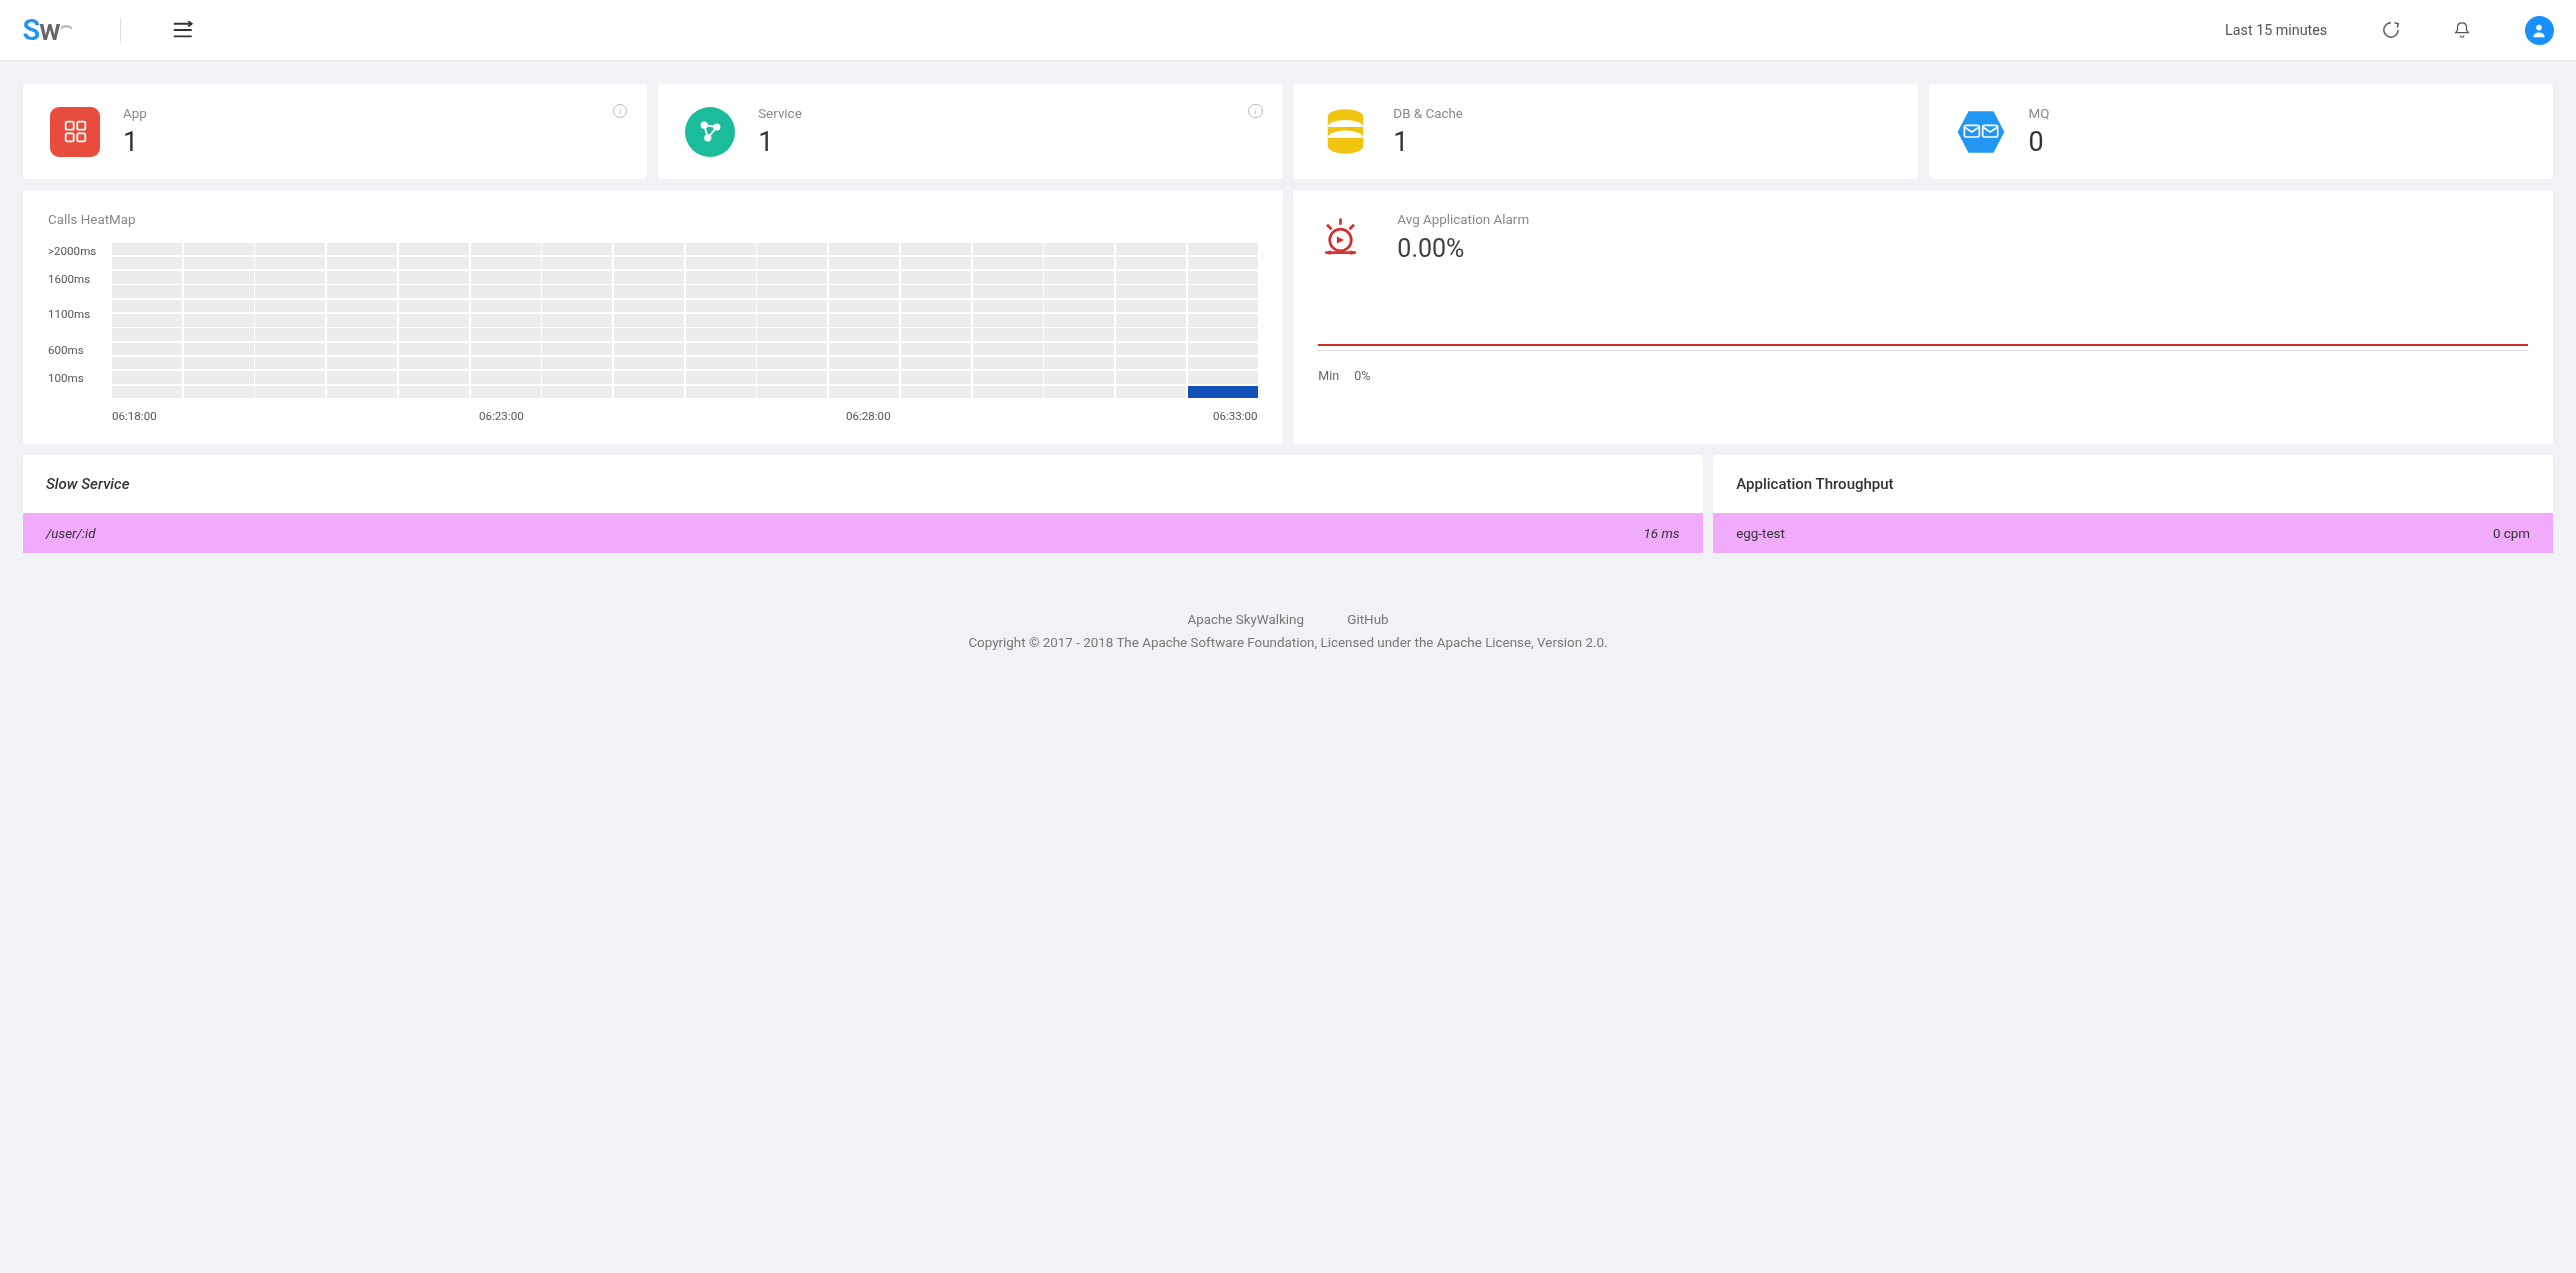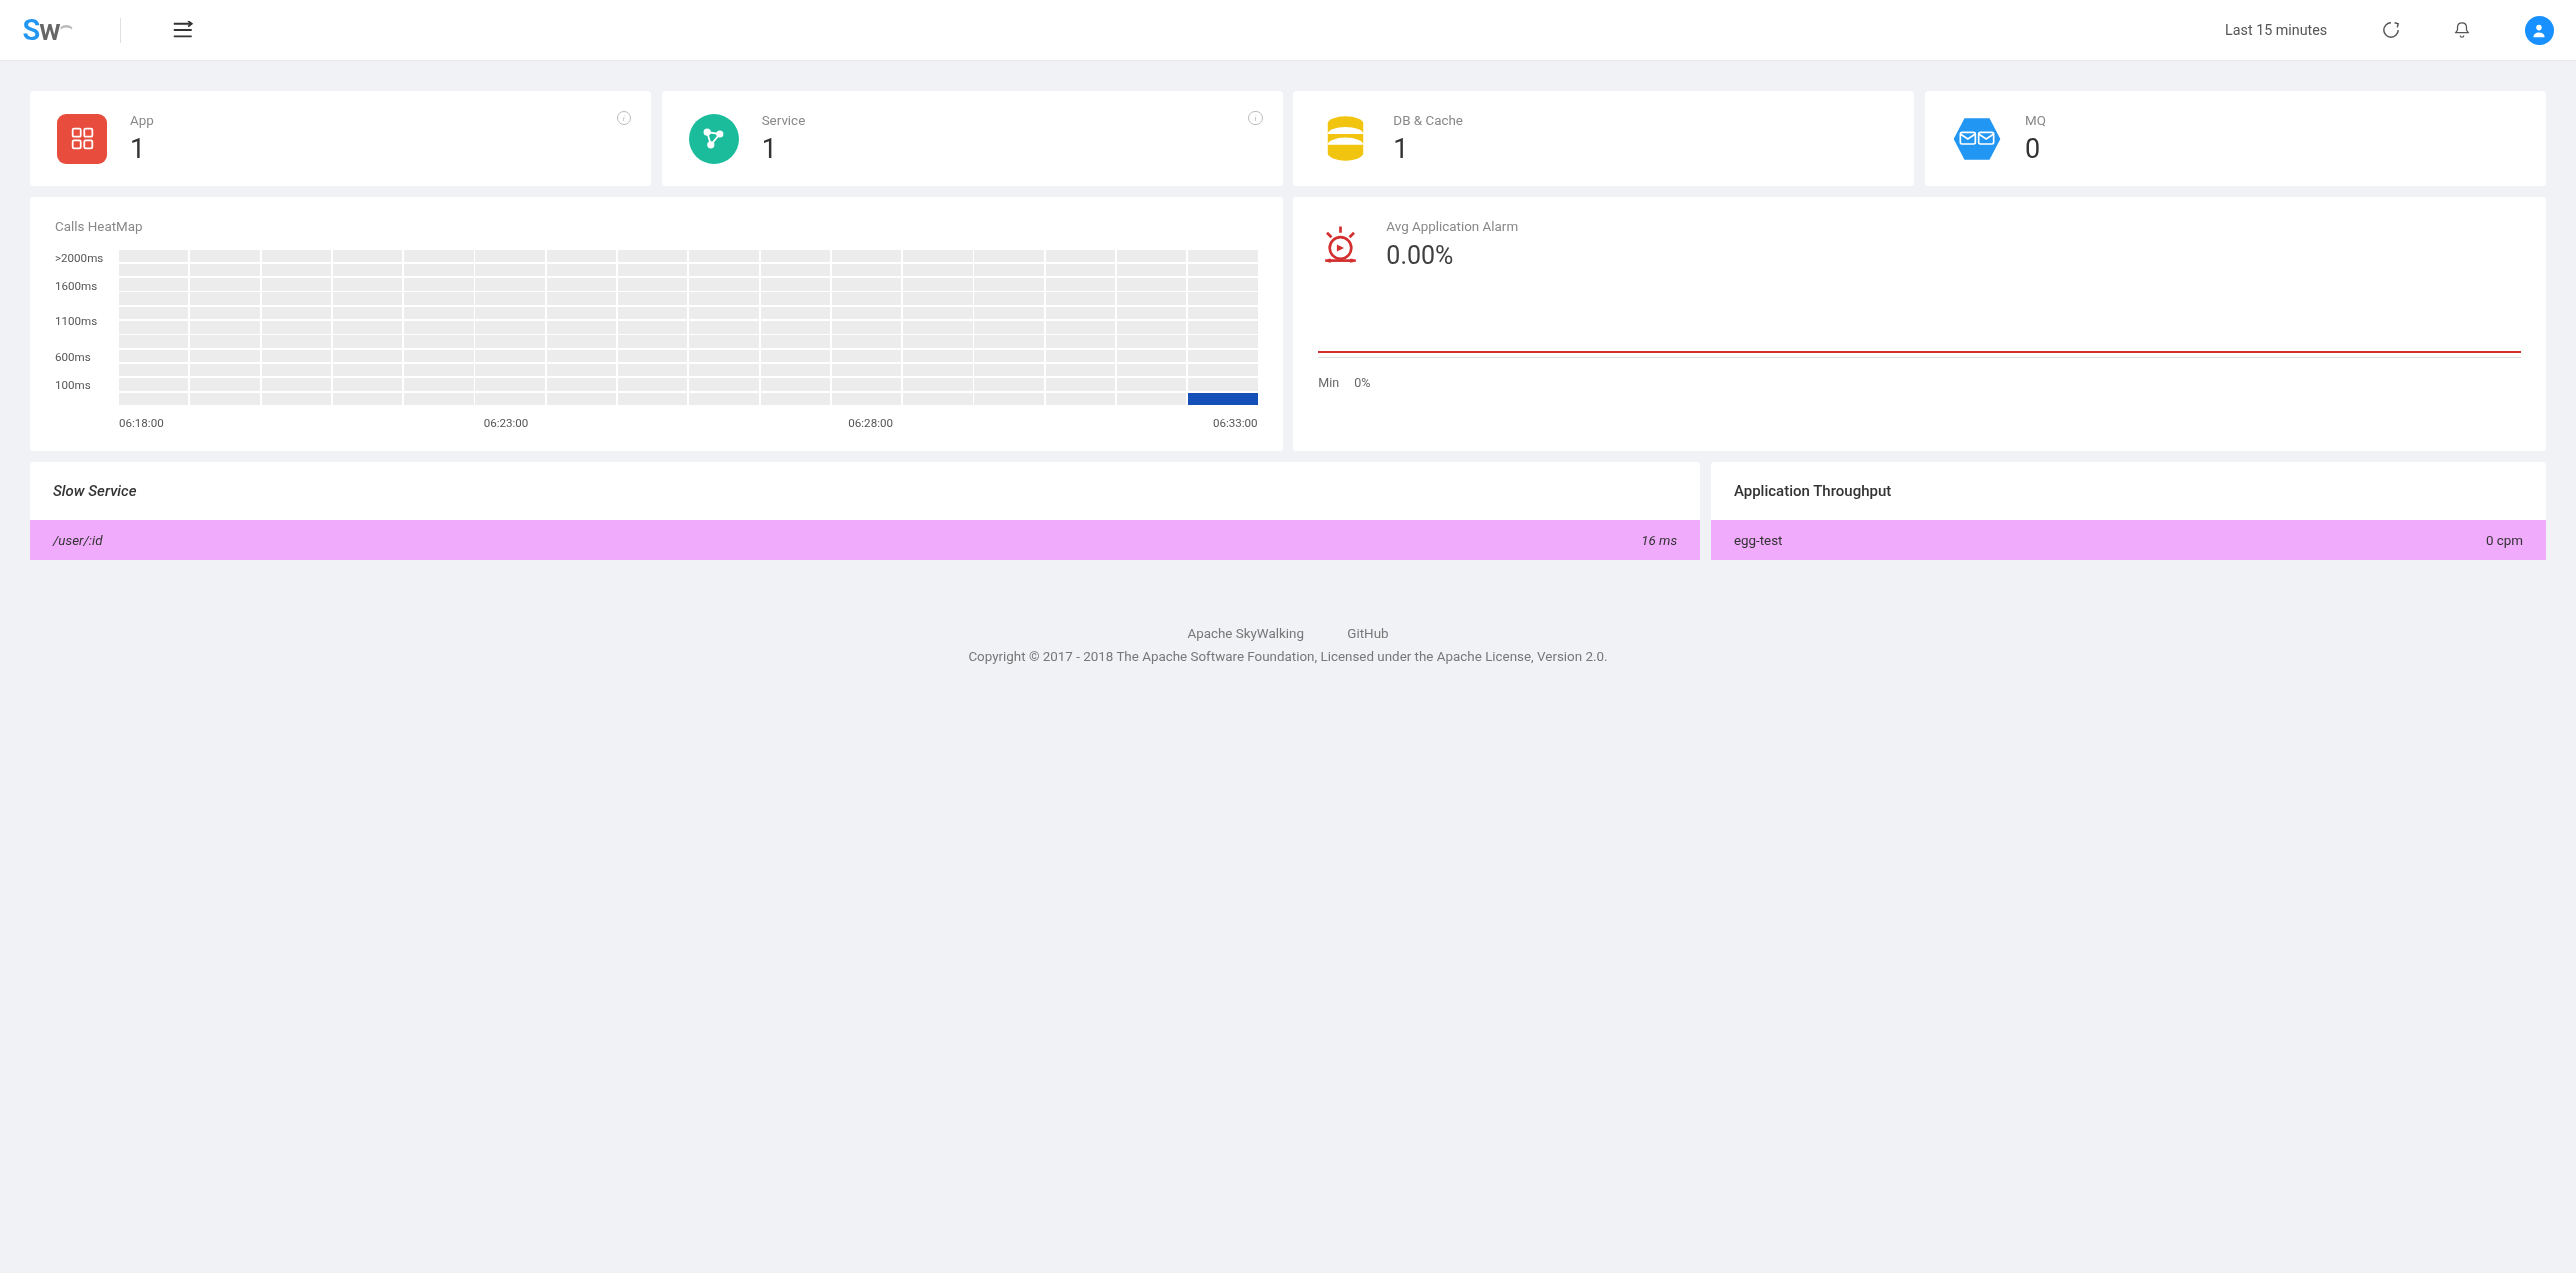--- a/index.html
+++ b/index.html
@@ -18,7 +18,7 @@
 .avatar { width: 29px; height: 29px; border-radius: 50%; background: #1890ff; display: flex; align-items: center; justify-content: center; cursor: pointer; }
 .avatar svg { width: 16px; height: 16px; }
 
-.content { padding: 30px; }
+.content { padding: 23px; }
 .cards { display: flex; gap: 10.7px; margin-bottom: 10.7px; }
 .card { background: #fff; border-radius: 3.6px; padding: 21.5px 27px; display: flex; align-items: center; position: relative; }
 .card.flex1 { flex: 1; }

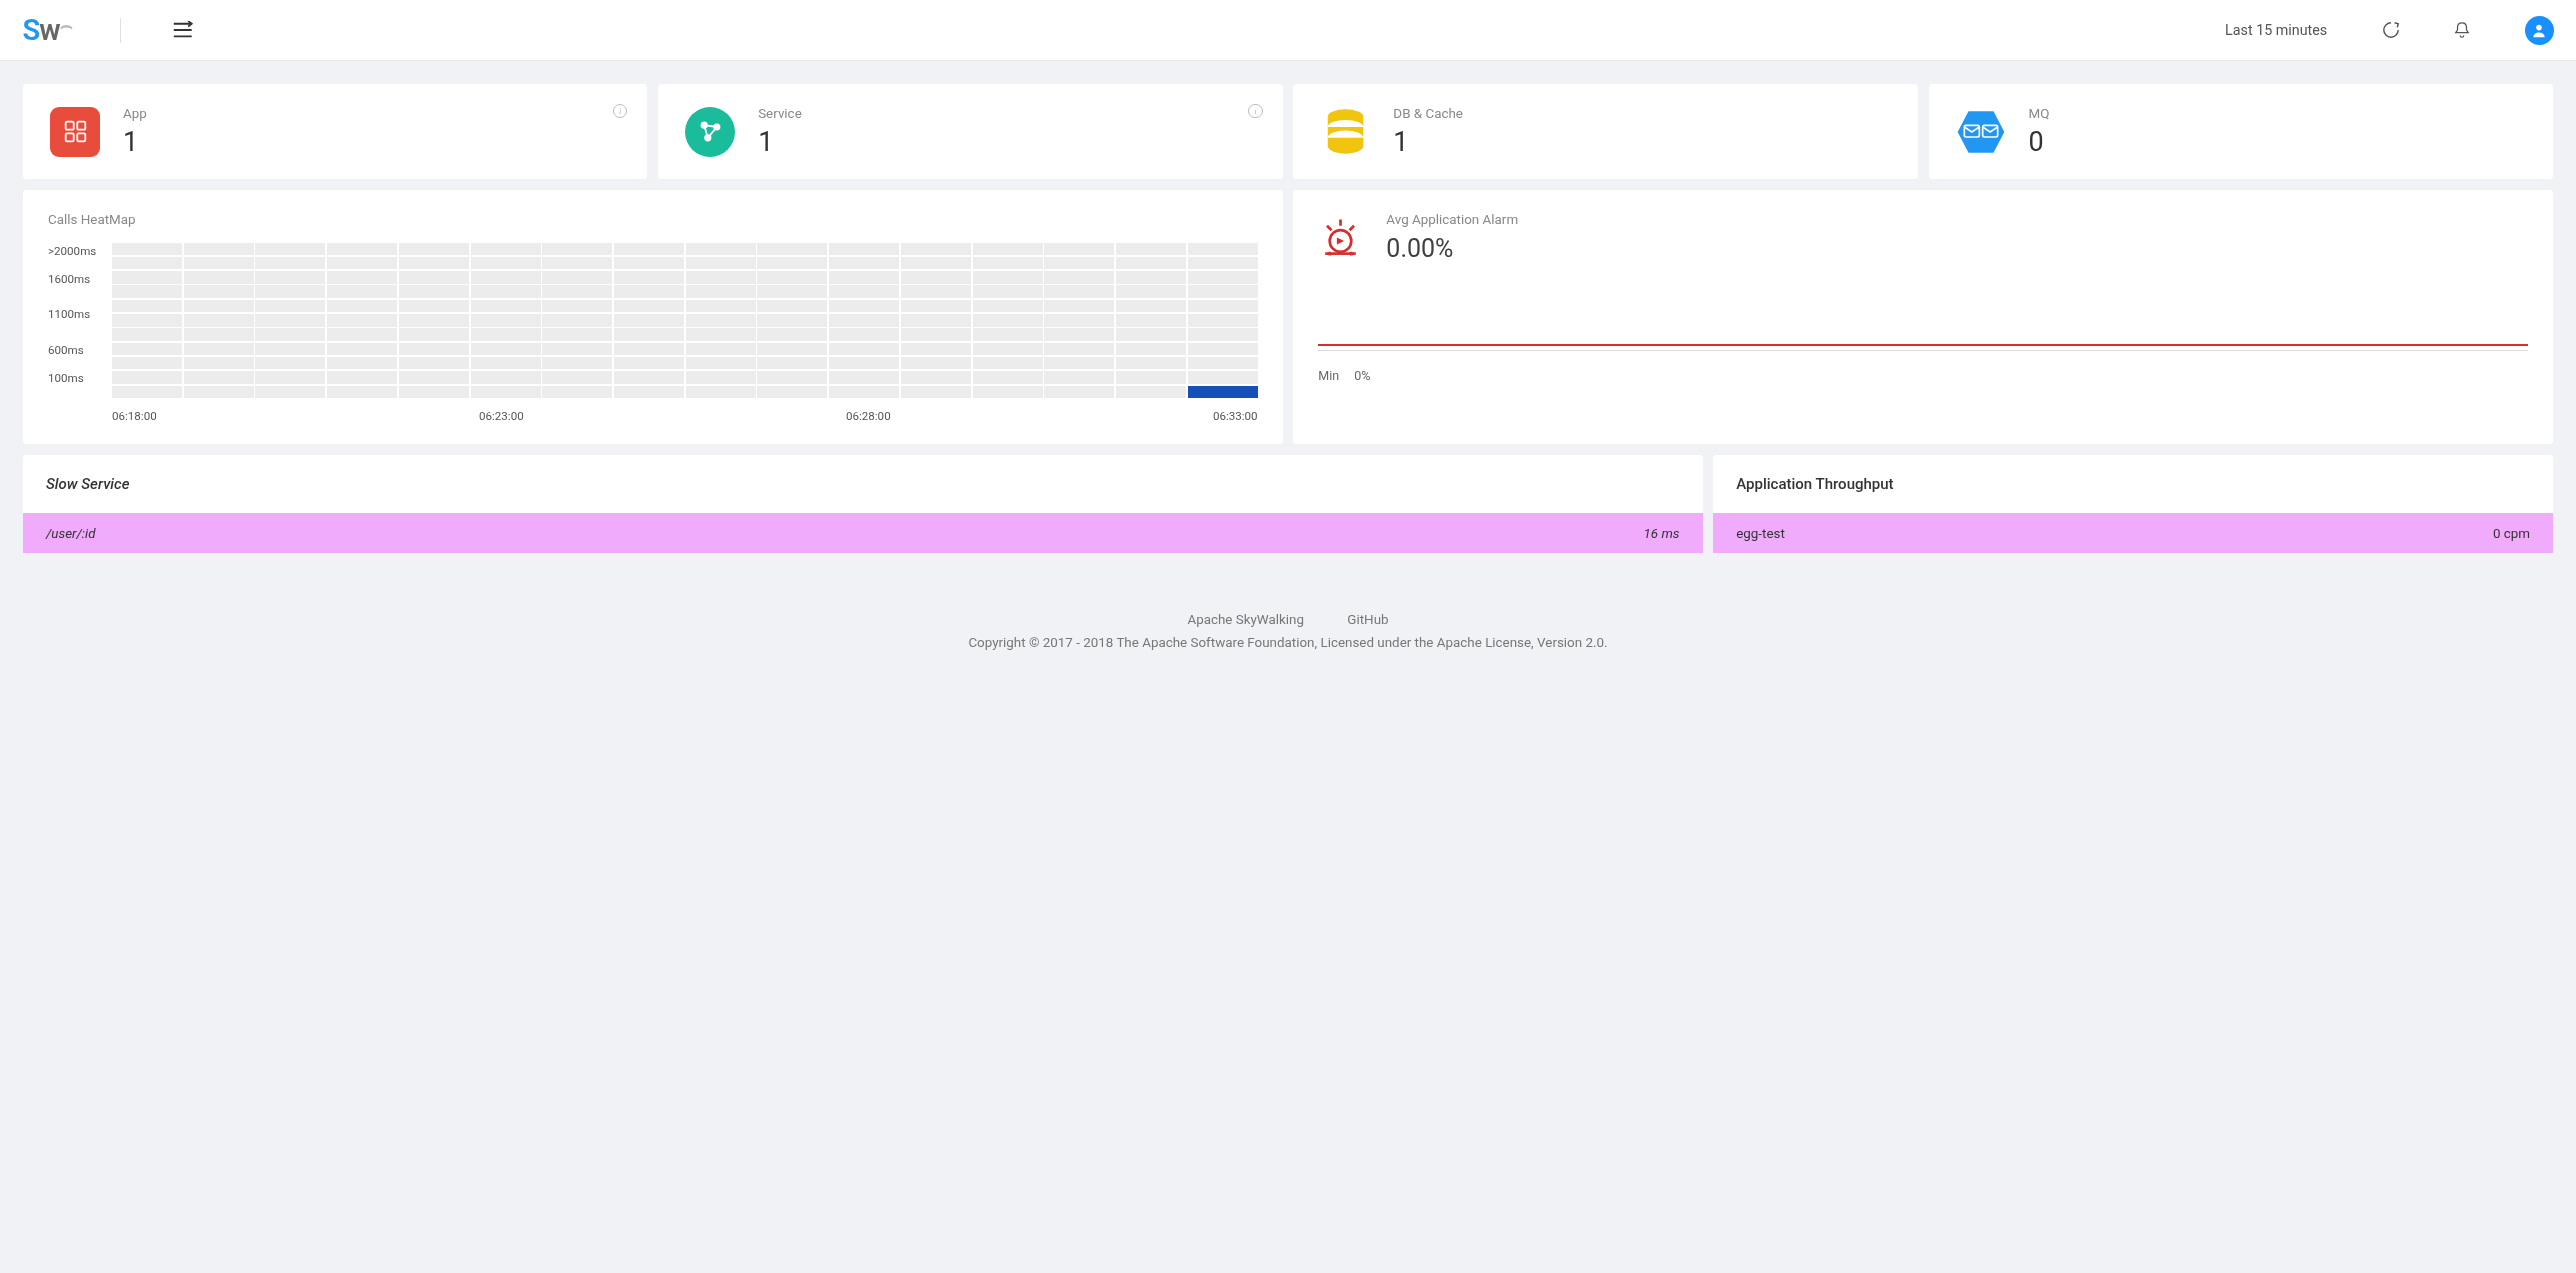--- a/index.html
+++ b/index.html
@@ -45,7 +45,7 @@
 .xlabels { display: flex; justify-content: space-between; margin-left: 64px; font-size: 11.6px; color: #555; padding-top: 3.6px; }
 
 .alarm-panel { display: flex; flex-direction: column; }
-.alarm-head { display: flex; align-items: center; }
+.alarm-head { display: flex; align-items: flex-start; gap: 11px; }
 .alarm-icon { margin-right: 23px; margin-top: 1.8px; }
 .alarm-label { font-size: 13.4px; color: #888; margin-bottom: 7.2px; }
 .alarm-value { font-size: 25px; color: #404040; }

